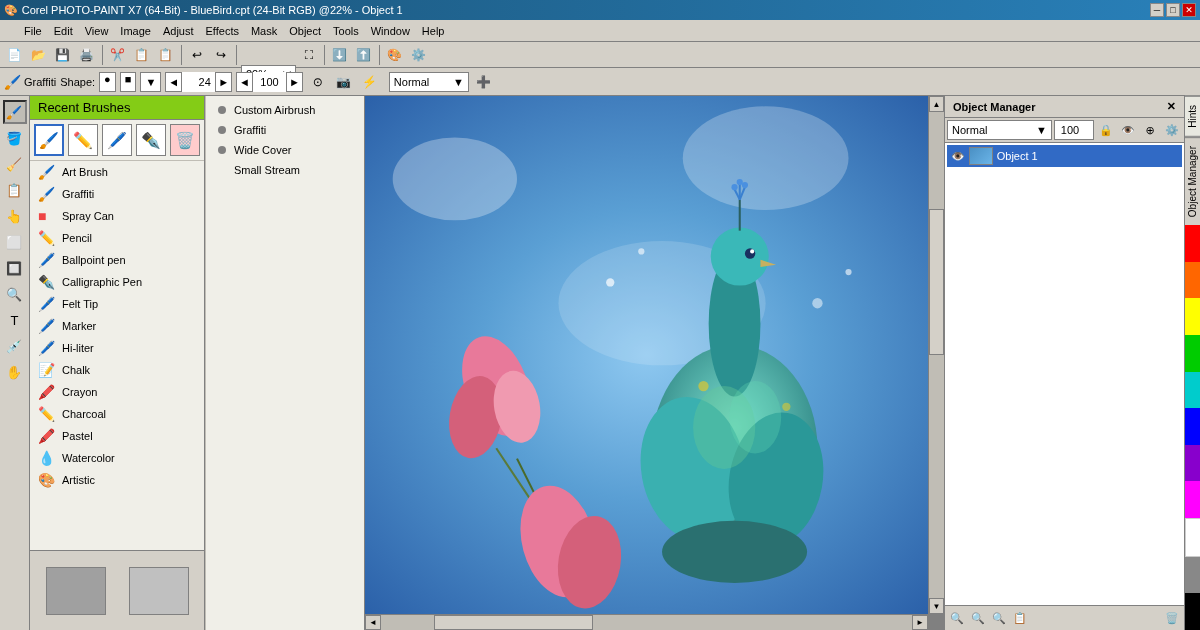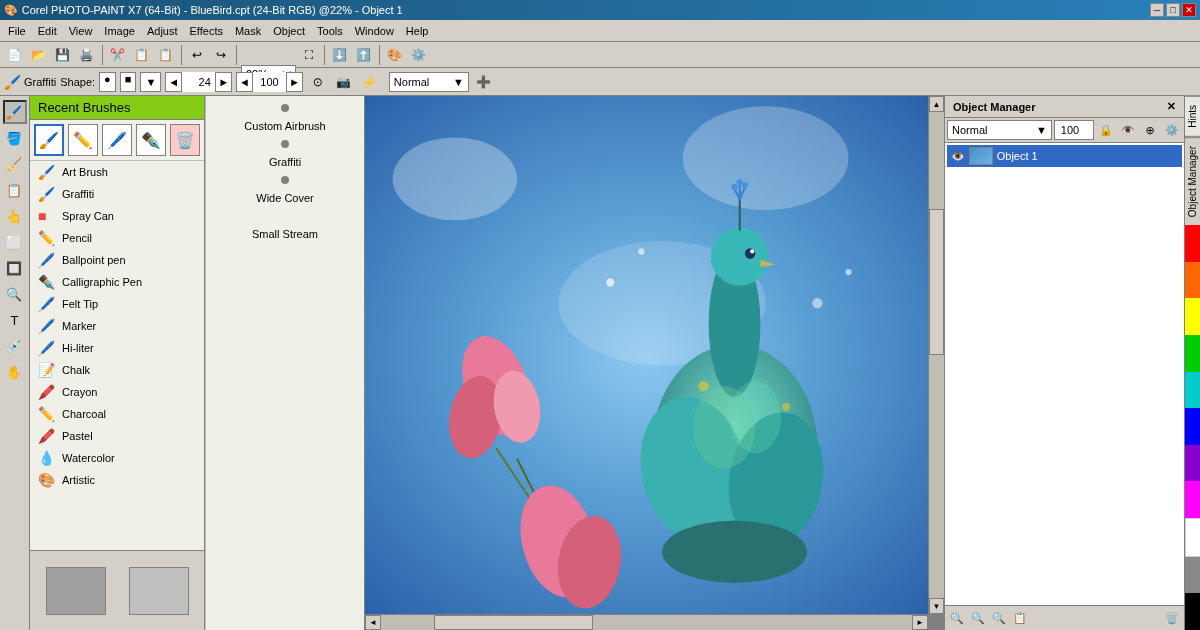--- a/index.html
+++ b/index.html
@@ -33,7 +33,7 @@
       display: flex;
       align-items: center;
       border-bottom: 1px solid #808080;
-      padding: 0 2px;
+      padding: 0 18px;
     }
     .menu-item {
       padding: 2px 6px;

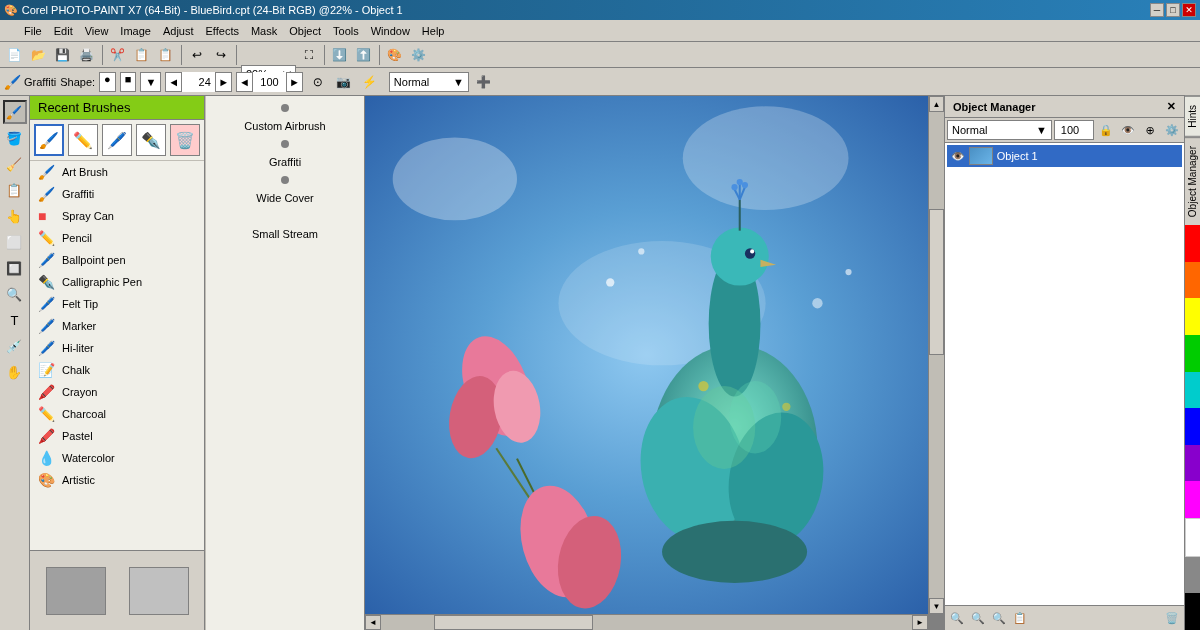--- a/index.html
+++ b/index.html
@@ -188,7 +188,6 @@
       gap: 8px;
       cursor: pointer;
       font-size: 11px;
-      flex-direction: column;
     }
     .flyout-dot {
       width: 8px; height: 8px;

